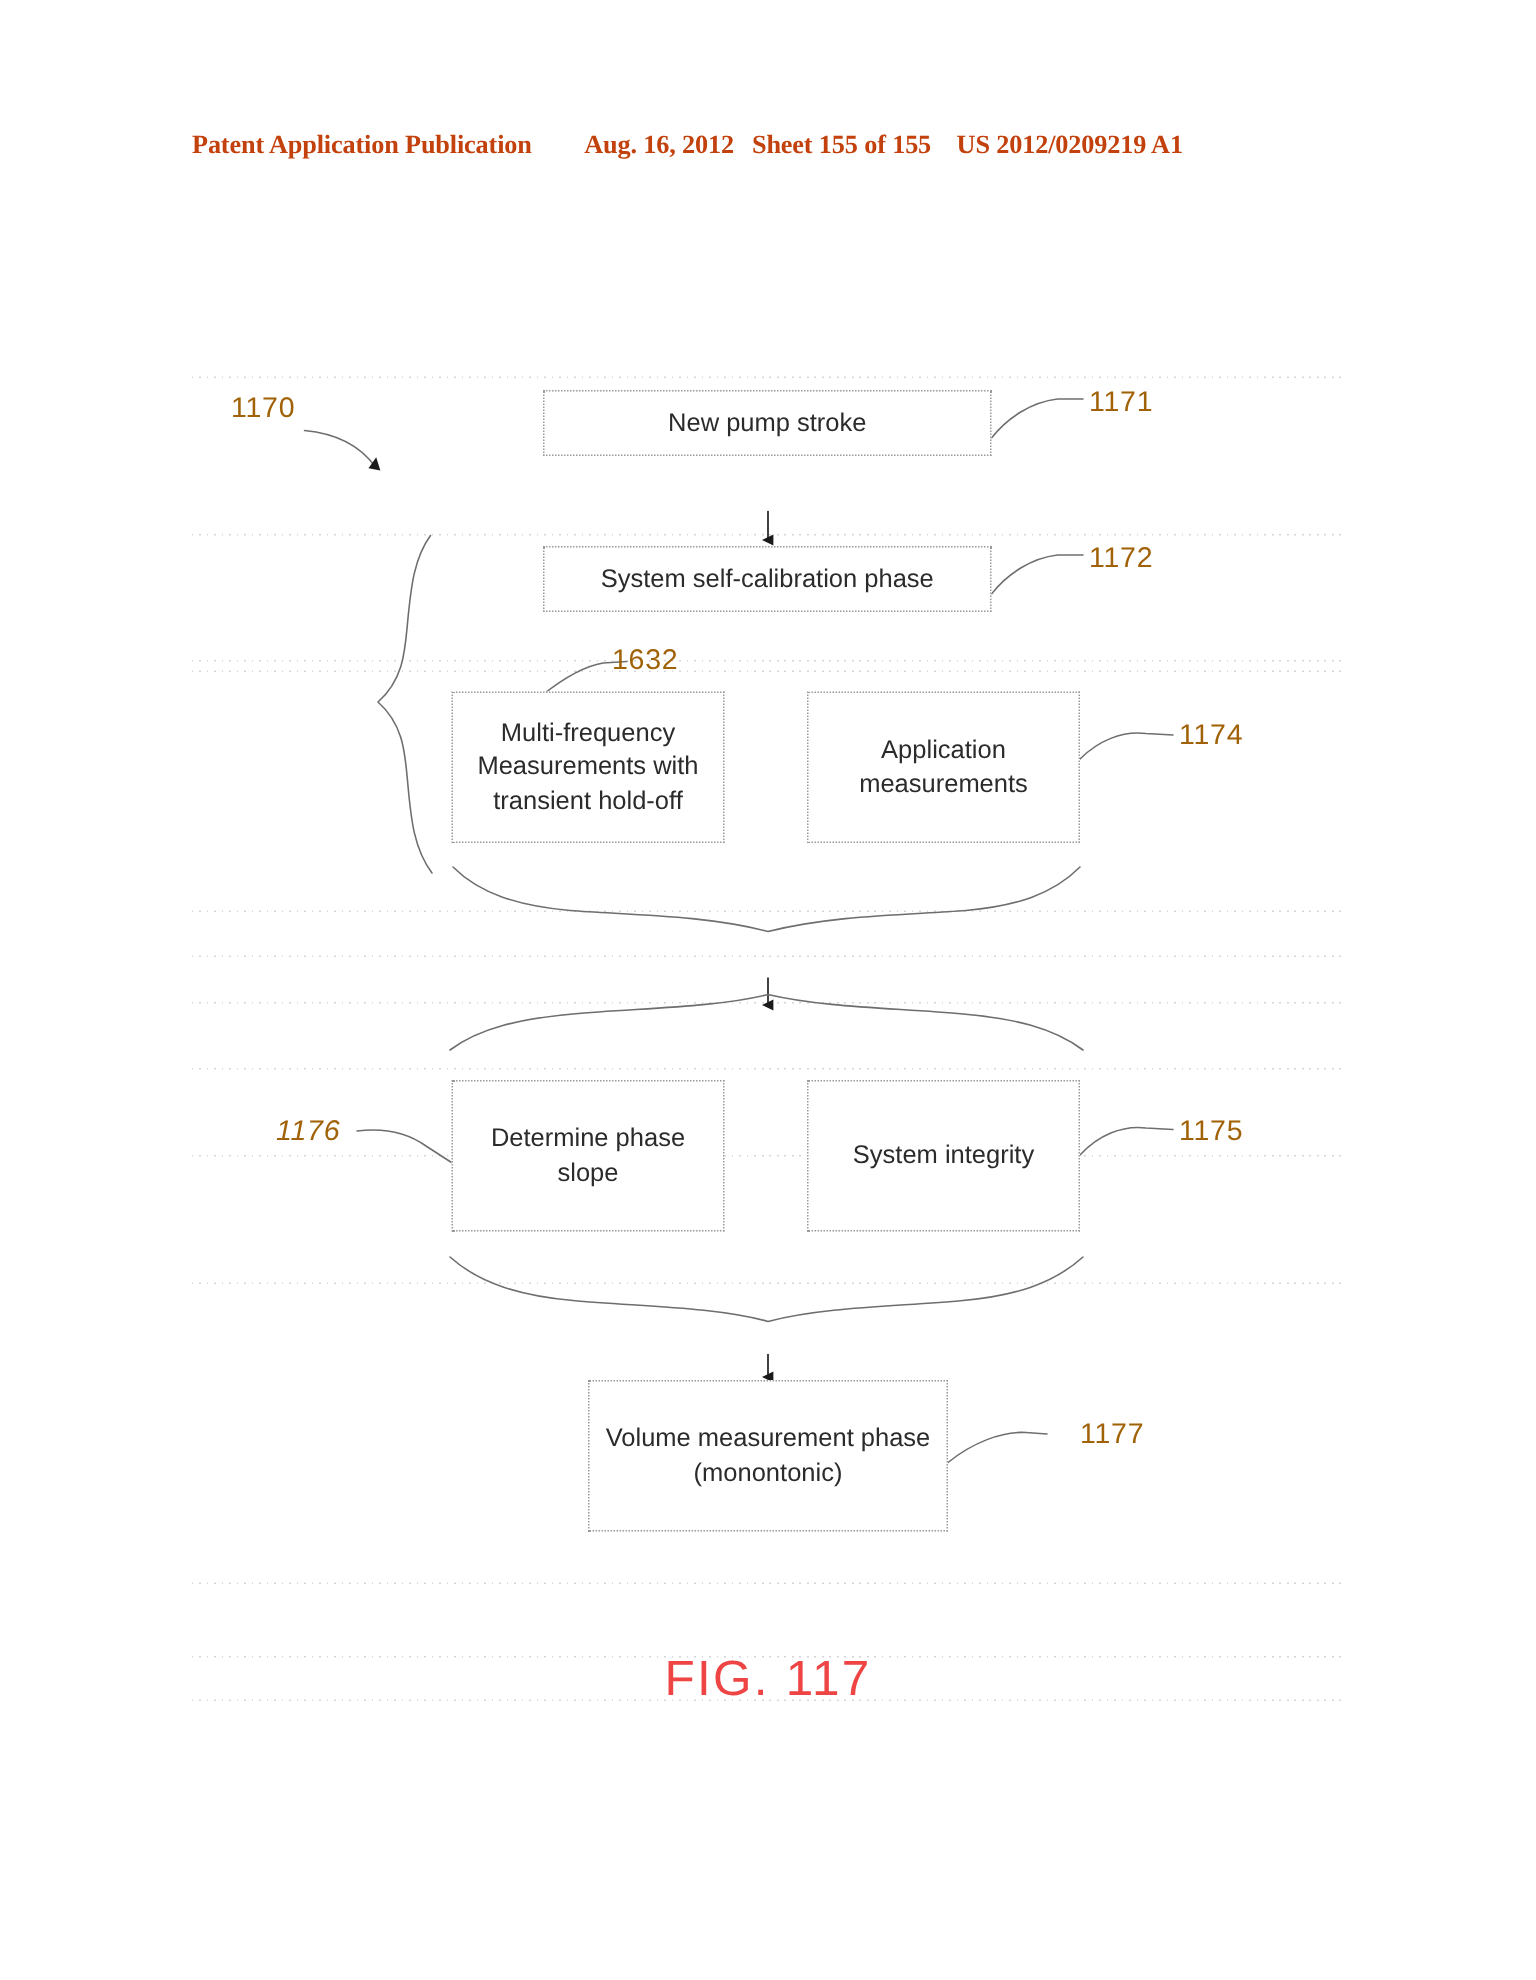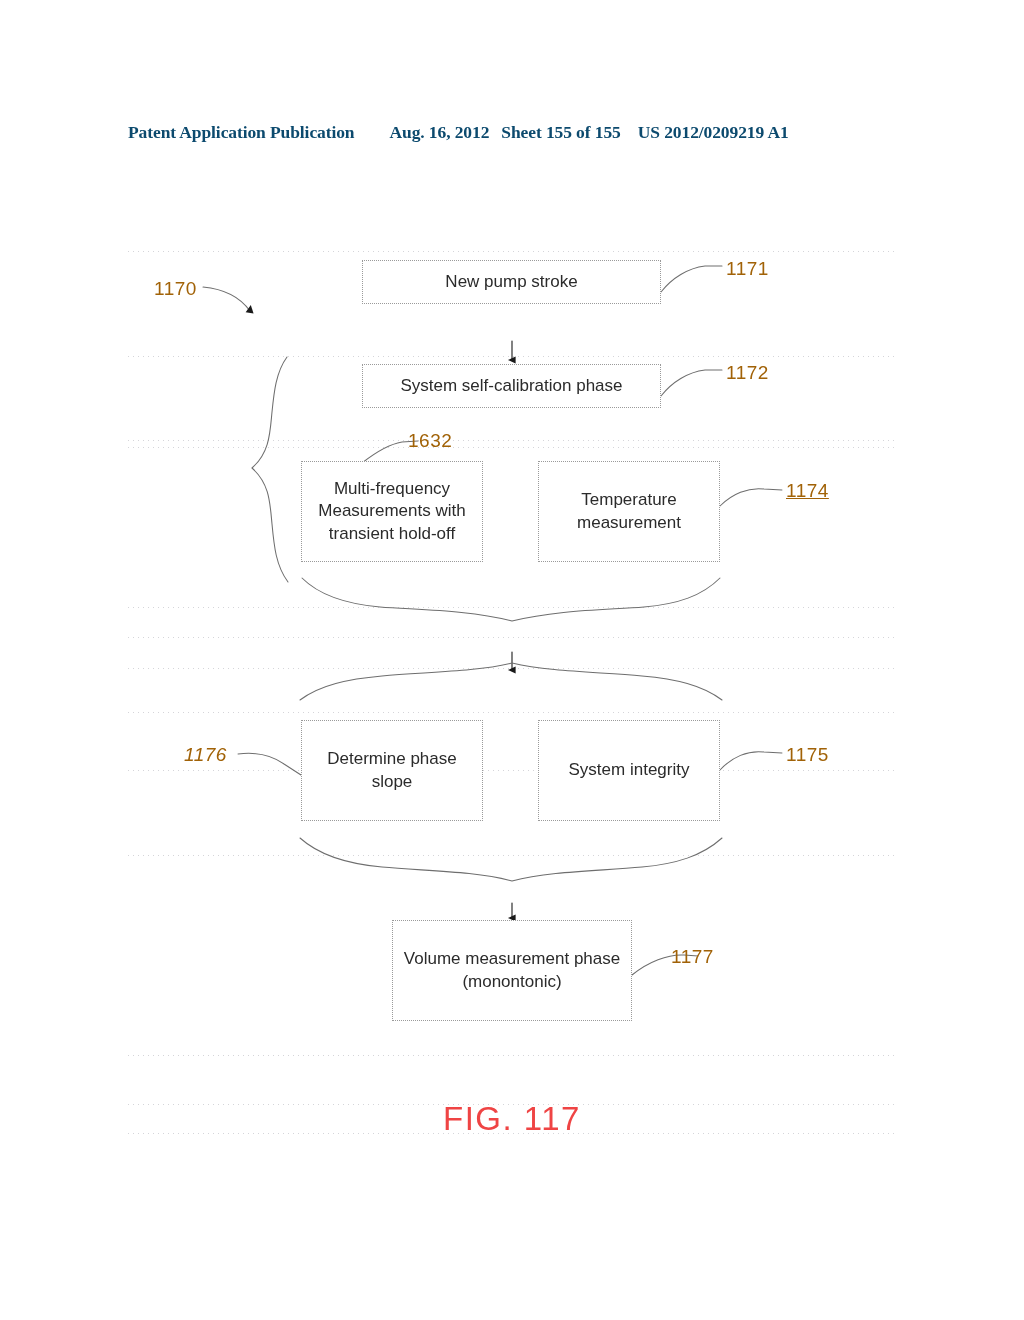--- a/index.html
+++ b/index.html
@@ -26,11 +26,10 @@
     font-weight: bold;
     font-size: 17.5px;
     letter-spacing: -0.1px;
-    color: #0c4a6e;
+    color: #c2410c;
     white-space: nowrap;
     display: flex;
     align-items: center;
-    margin-top: 36px;
   }
   .page-header .hdr-pub { }
   .page-header .hdr-date { margin-left: 35px; }

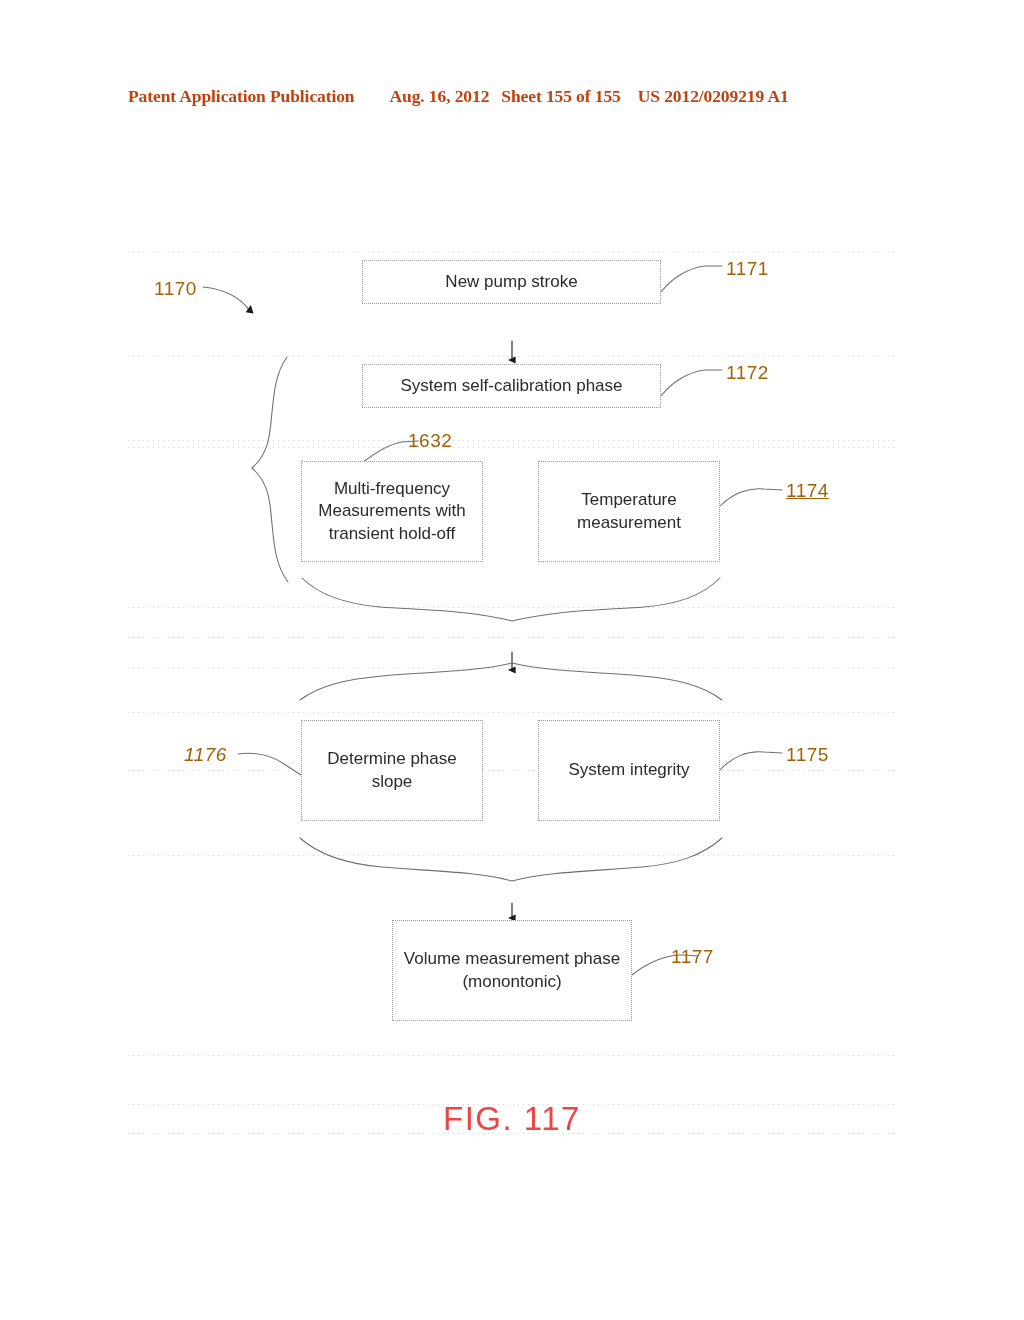--- a/index.html
+++ b/index.html
@@ -91,7 +91,7 @@
     letter-spacing: 0.5px;
     white-space: nowrap;
   }
-  #ref-1170 { left: 154px; top: 278px; }
+  #ref-1170 { left: 154px; top: 262px; }
   #ref-1171 { left: 726px; top: 258px; }
   #ref-1172 { left: 726px; top: 362px; }
   #ref-1173 { left: 408px; top: 430px; }

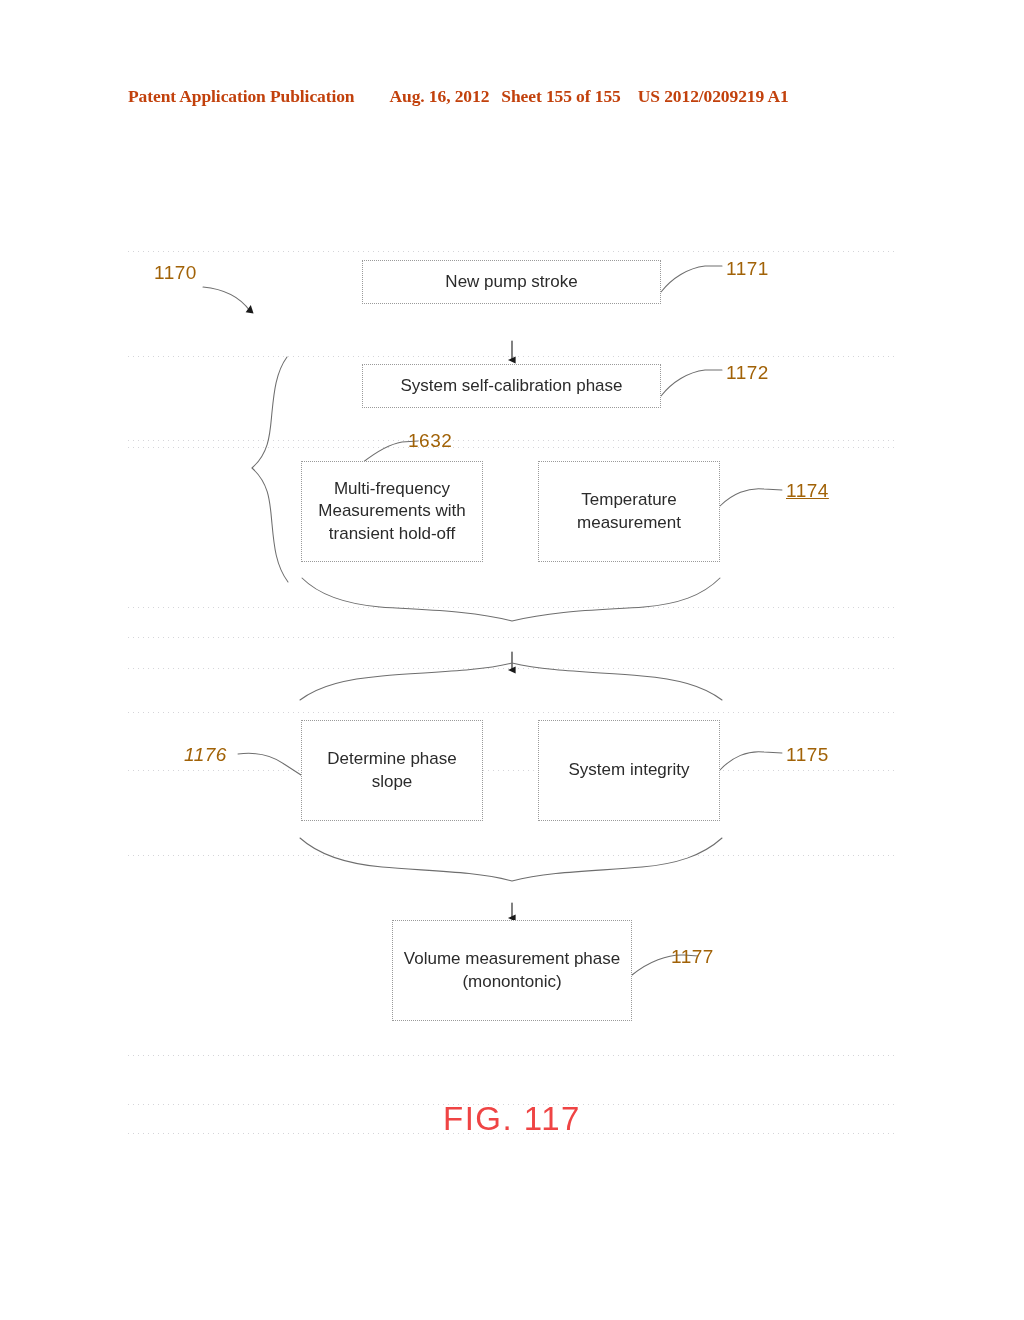--- a/index.html
+++ b/index.html
@@ -201,7 +201,7 @@
   <span class="ptext">Multi-frequency Measurements with transient hold-off</span>
 </div>
 <div class="pbox" id="box-1174">
-  <span class="ptext">Temperature measurement</span>
+  <span class="ptext">Application measurements</span>
 </div>
 <div class="pbox" id="box-1176">
   <span class="ptext">Determine phase slope</span>

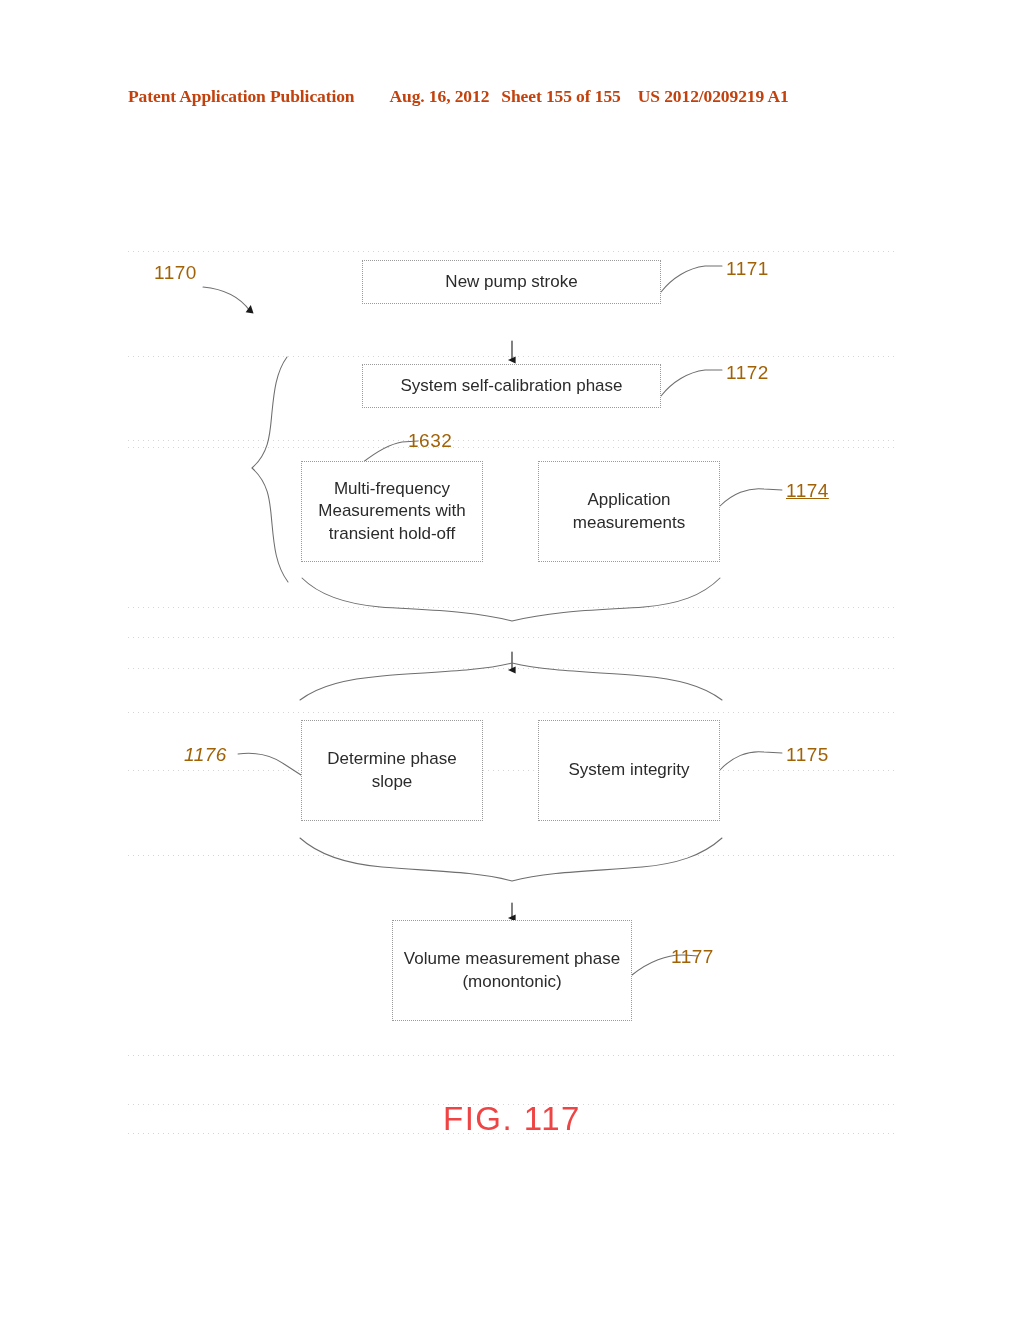--- a/index.html
+++ b/index.html
@@ -95,7 +95,7 @@
   #ref-1171 { left: 726px; top: 258px; }
   #ref-1172 { left: 726px; top: 362px; }
   #ref-1173 { left: 408px; top: 430px; }
-  #ref-1174 { left: 786px; top: 480px; text-decoration: underline; }
+  #ref-1174 { left: 786px; top: 480px; }
   #ref-1175 { left: 786px; top: 744px; }
   #ref-1176 { left: 184px; top: 744px; font-style: italic; }
   #ref-1177 { left: 671px; top: 946px; }

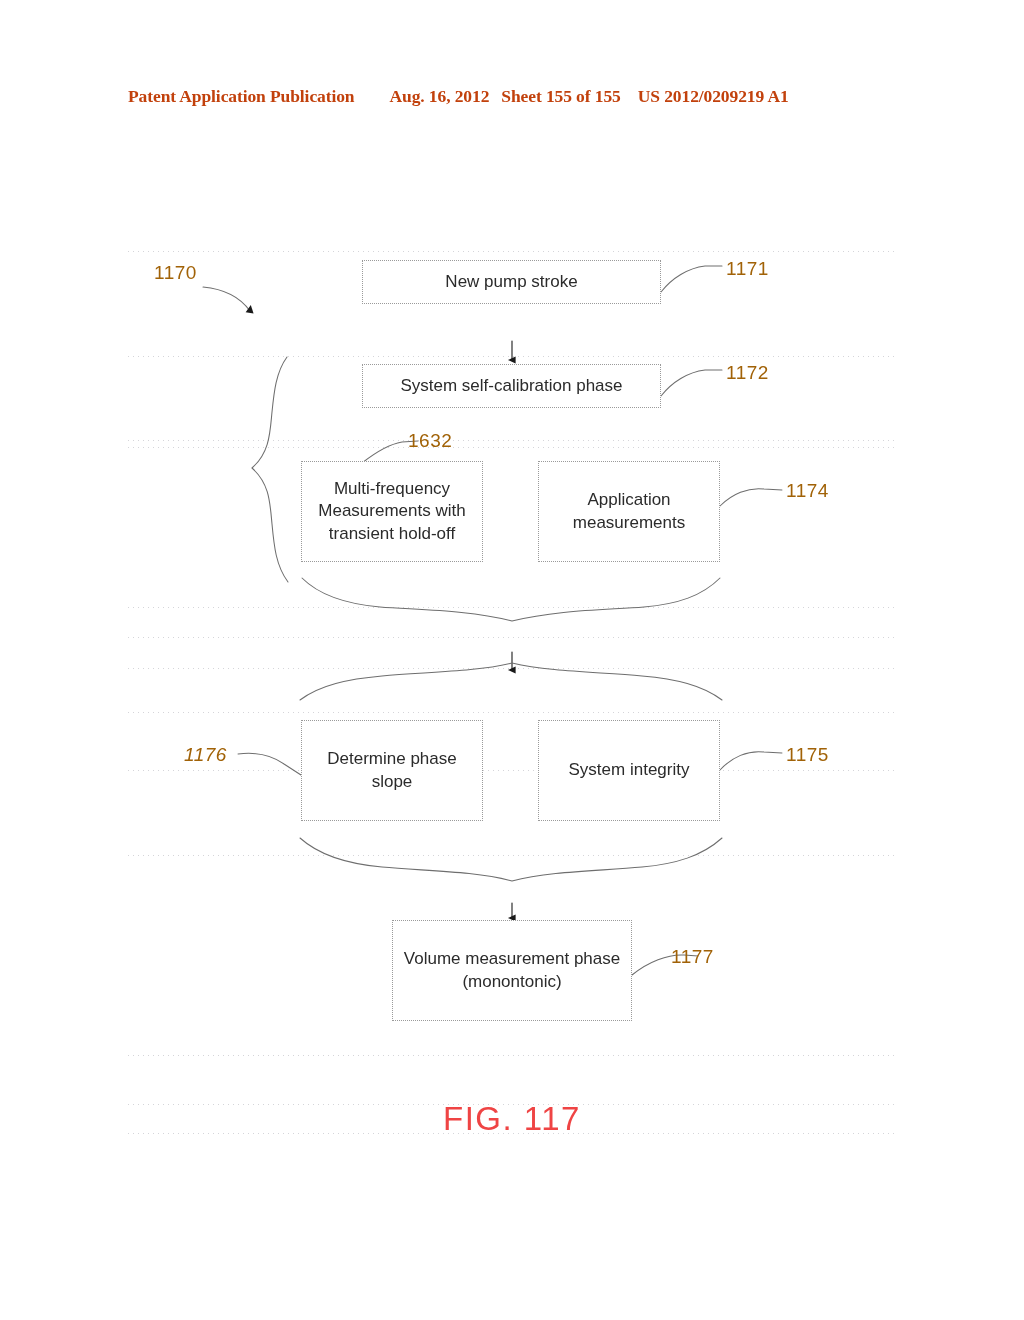--- a/index.html
+++ b/index.html
@@ -98,7 +98,7 @@
   #ref-1174 { left: 786px; top: 480px; }
   #ref-1175 { left: 786px; top: 744px; }
   #ref-1176 { left: 184px; top: 744px; font-style: italic; }
-  #ref-1177 { left: 671px; top: 946px; }
+  #ref-1177 { left: 720px; top: 946px; }
 
   
   #fig-caption {

